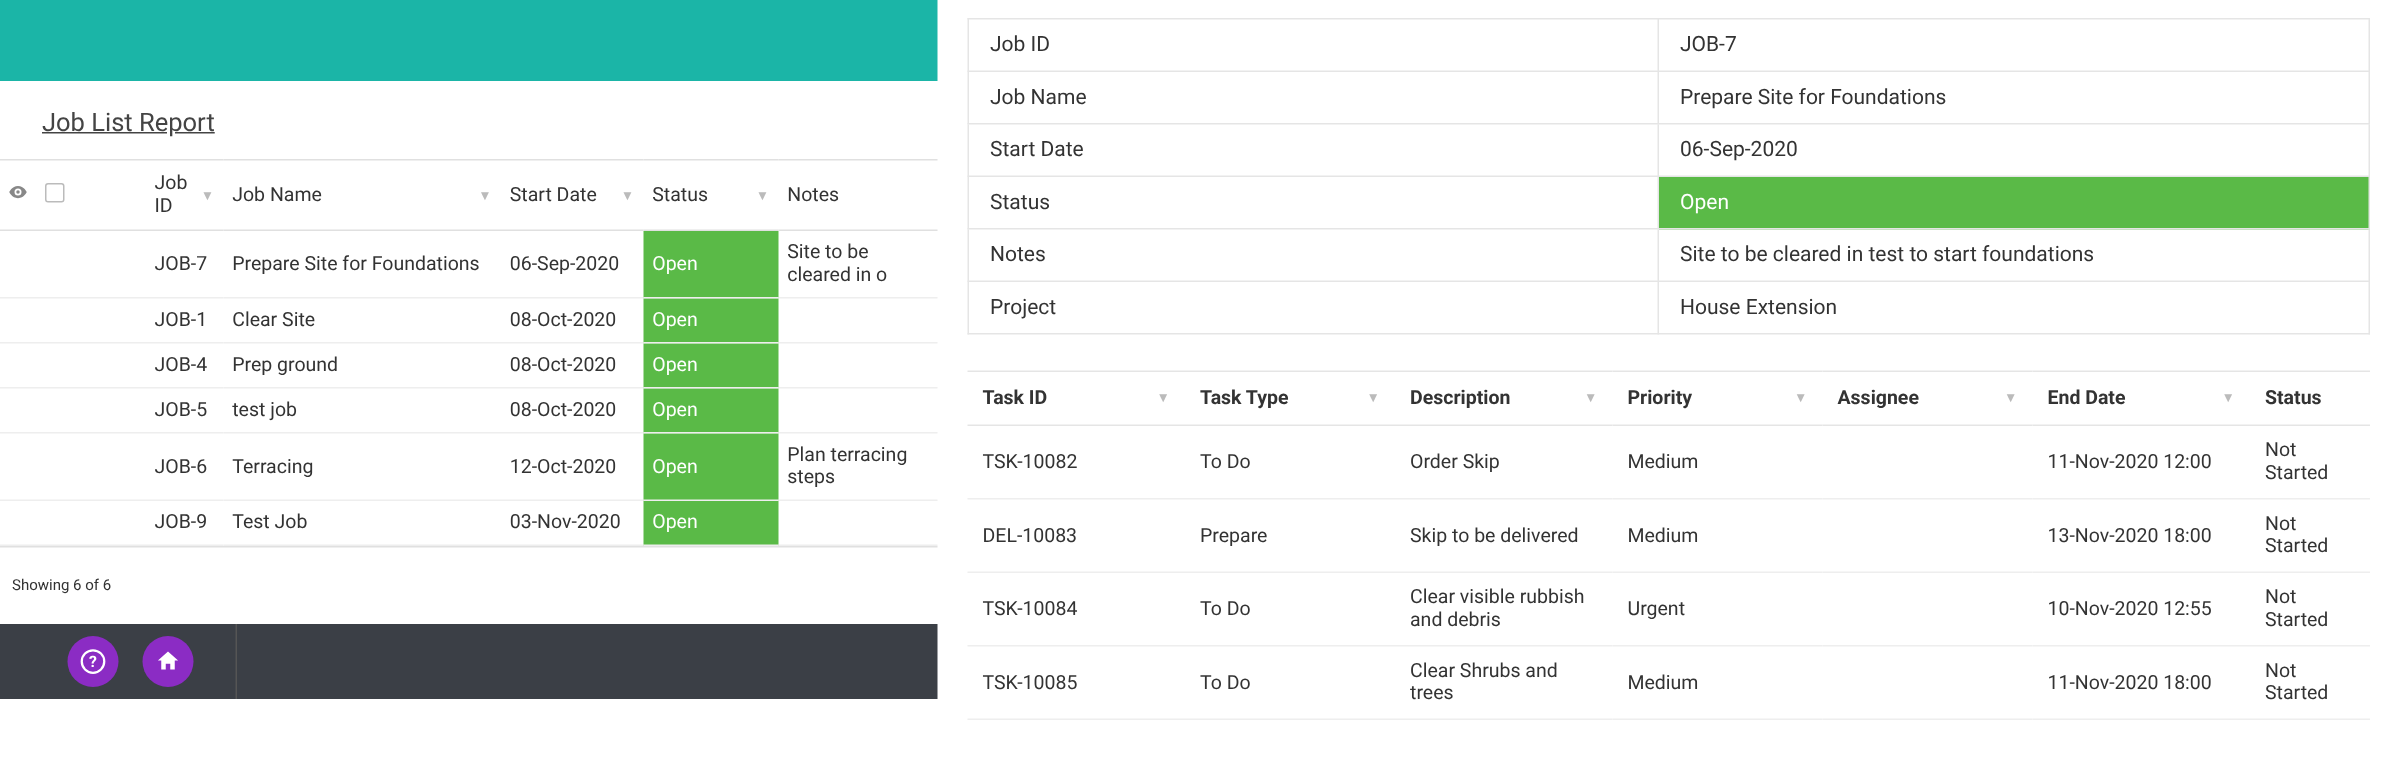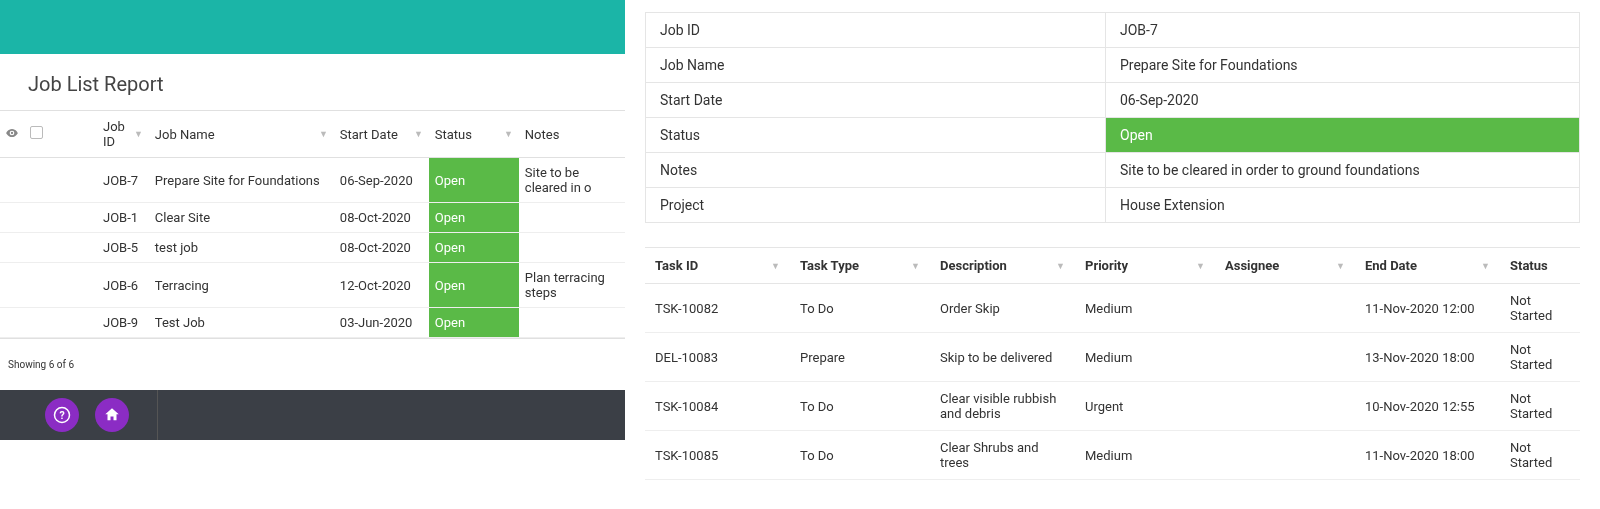--- a/index.html
+++ b/index.html
@@ -28,10 +28,11 @@
       width: 100%;
     }
     .report-title {
-      font-size: 20px;
+      font-size: 17px;
       color: #444;
       padding: 18px 28px 14px;
       font-weight: 400;
+      text-decoration: underline;
     }
     .job-table {
       width: 100%;

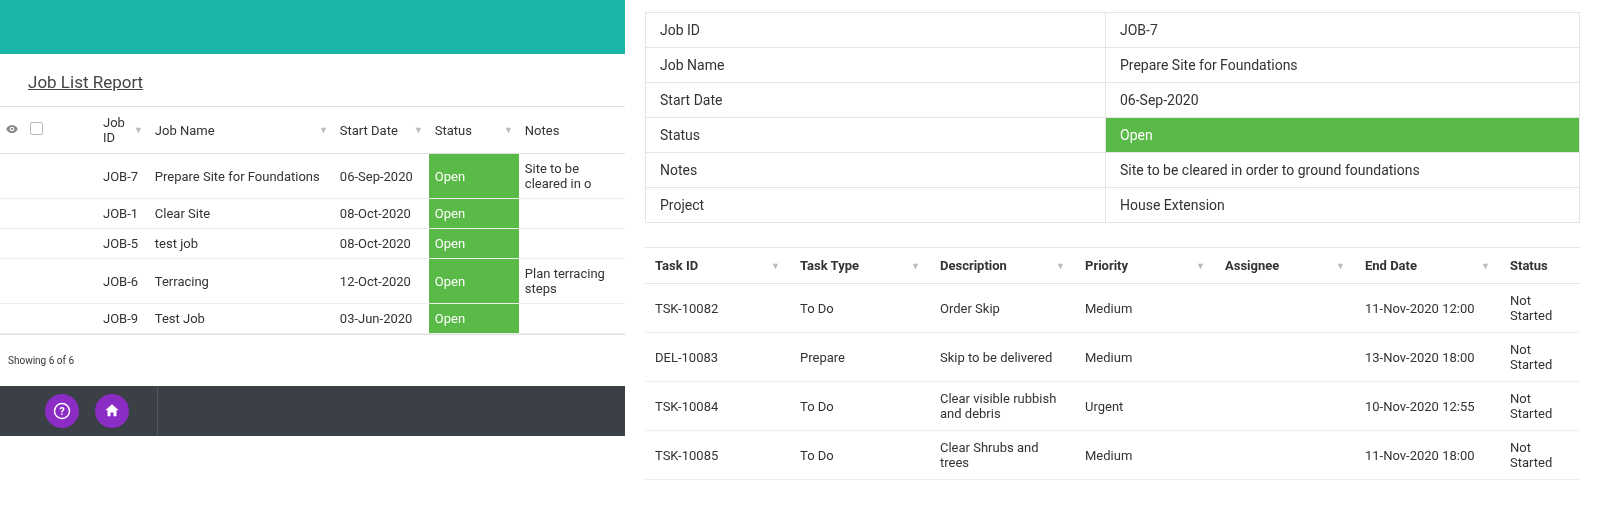--- a/index.html
+++ b/index.html
@@ -292,7 +292,7 @@
       </tr>
       <tr>
         <td class="label-cell">Notes</td>
-        <td class="value-cell">Site to be cleared in order to ground foundations</td>
+        <td class="value-cell">Site to be cleared in test to start foundations</td>
       </tr>
       <tr>
         <td class="label-cell">Project</td>

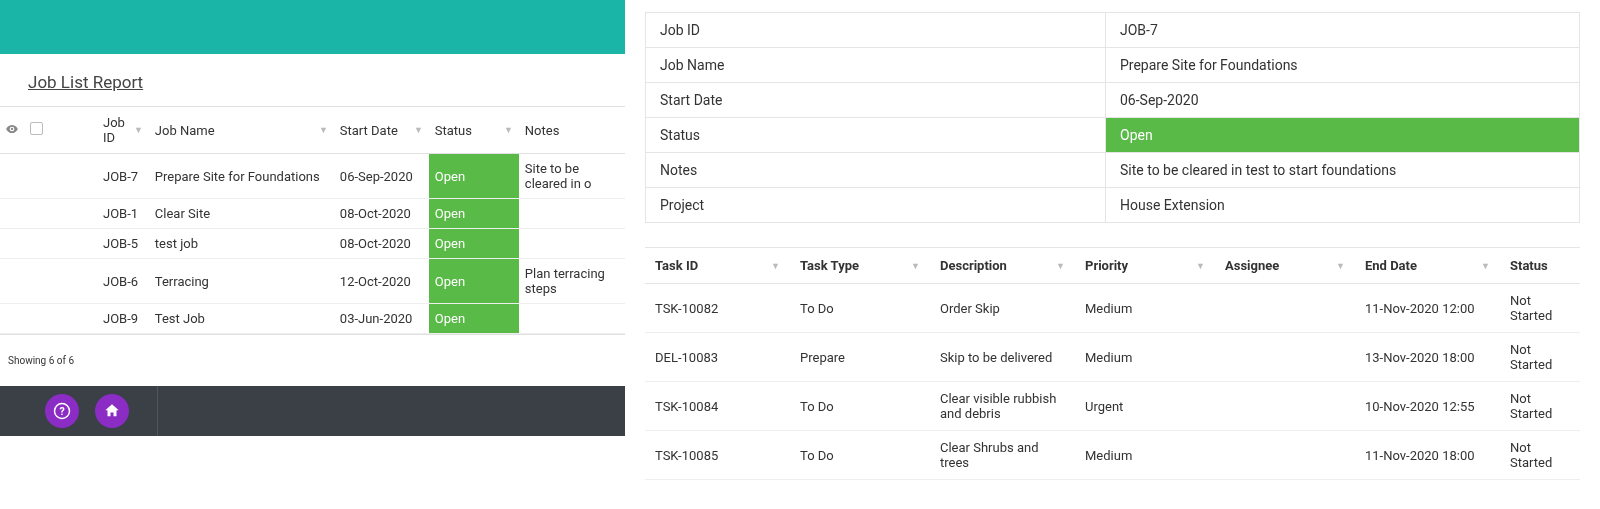--- a/index.html
+++ b/index.html
@@ -219,6 +219,15 @@
             <td></td>
             <td class="jobid-col">JOB-1</td>
             <td>Clear Site</td>
+            <td>08-Oct-2020</td>
+            <td class="status-open">Open</td>
+            <td></td>
+          </tr>
+          <tr>
+            <td></td>
+            <td></td>
+            <td class="jobid-col">JOB-4</td>
+            <td>Prep ground</td>
             <td>08-Oct-2020</td>
             <td class="status-open">Open</td>
             <td></td>

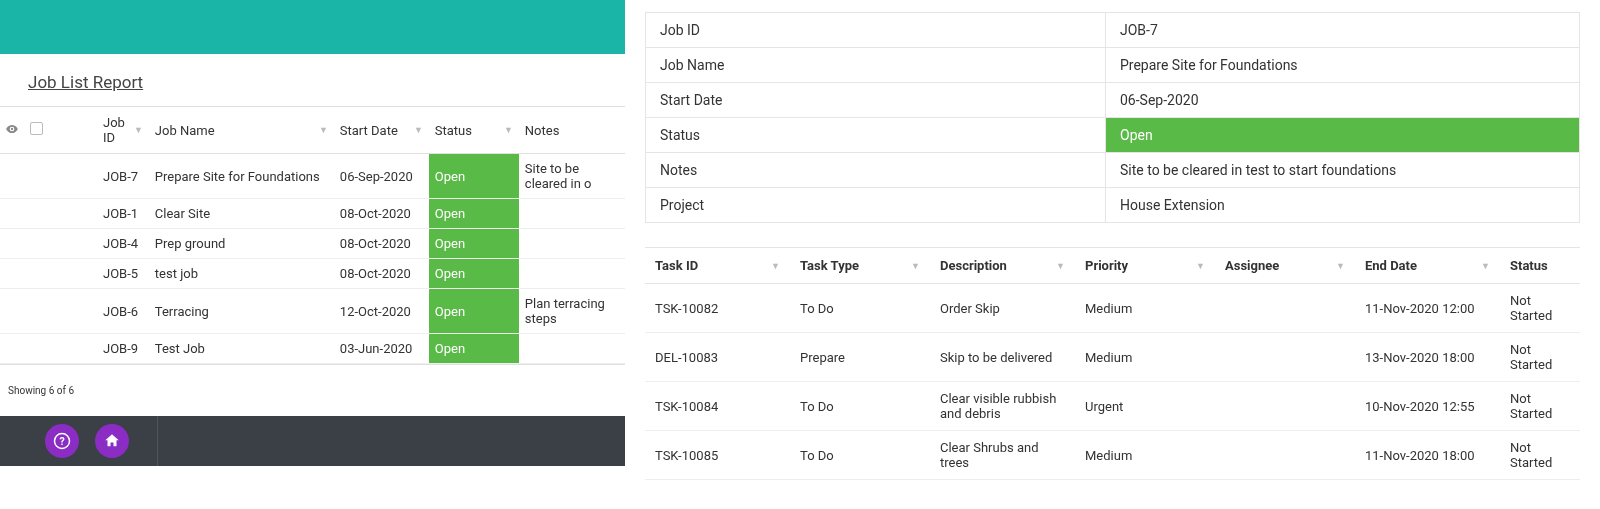--- a/index.html
+++ b/index.html
@@ -255,7 +255,7 @@
             <td></td>
             <td class="jobid-col">JOB-9</td>
             <td>Test Job</td>
-            <td>03-Jun-2020</td>
+            <td>03-Nov-2020</td>
             <td class="status-open">Open</td>
             <td></td>
           </tr>

